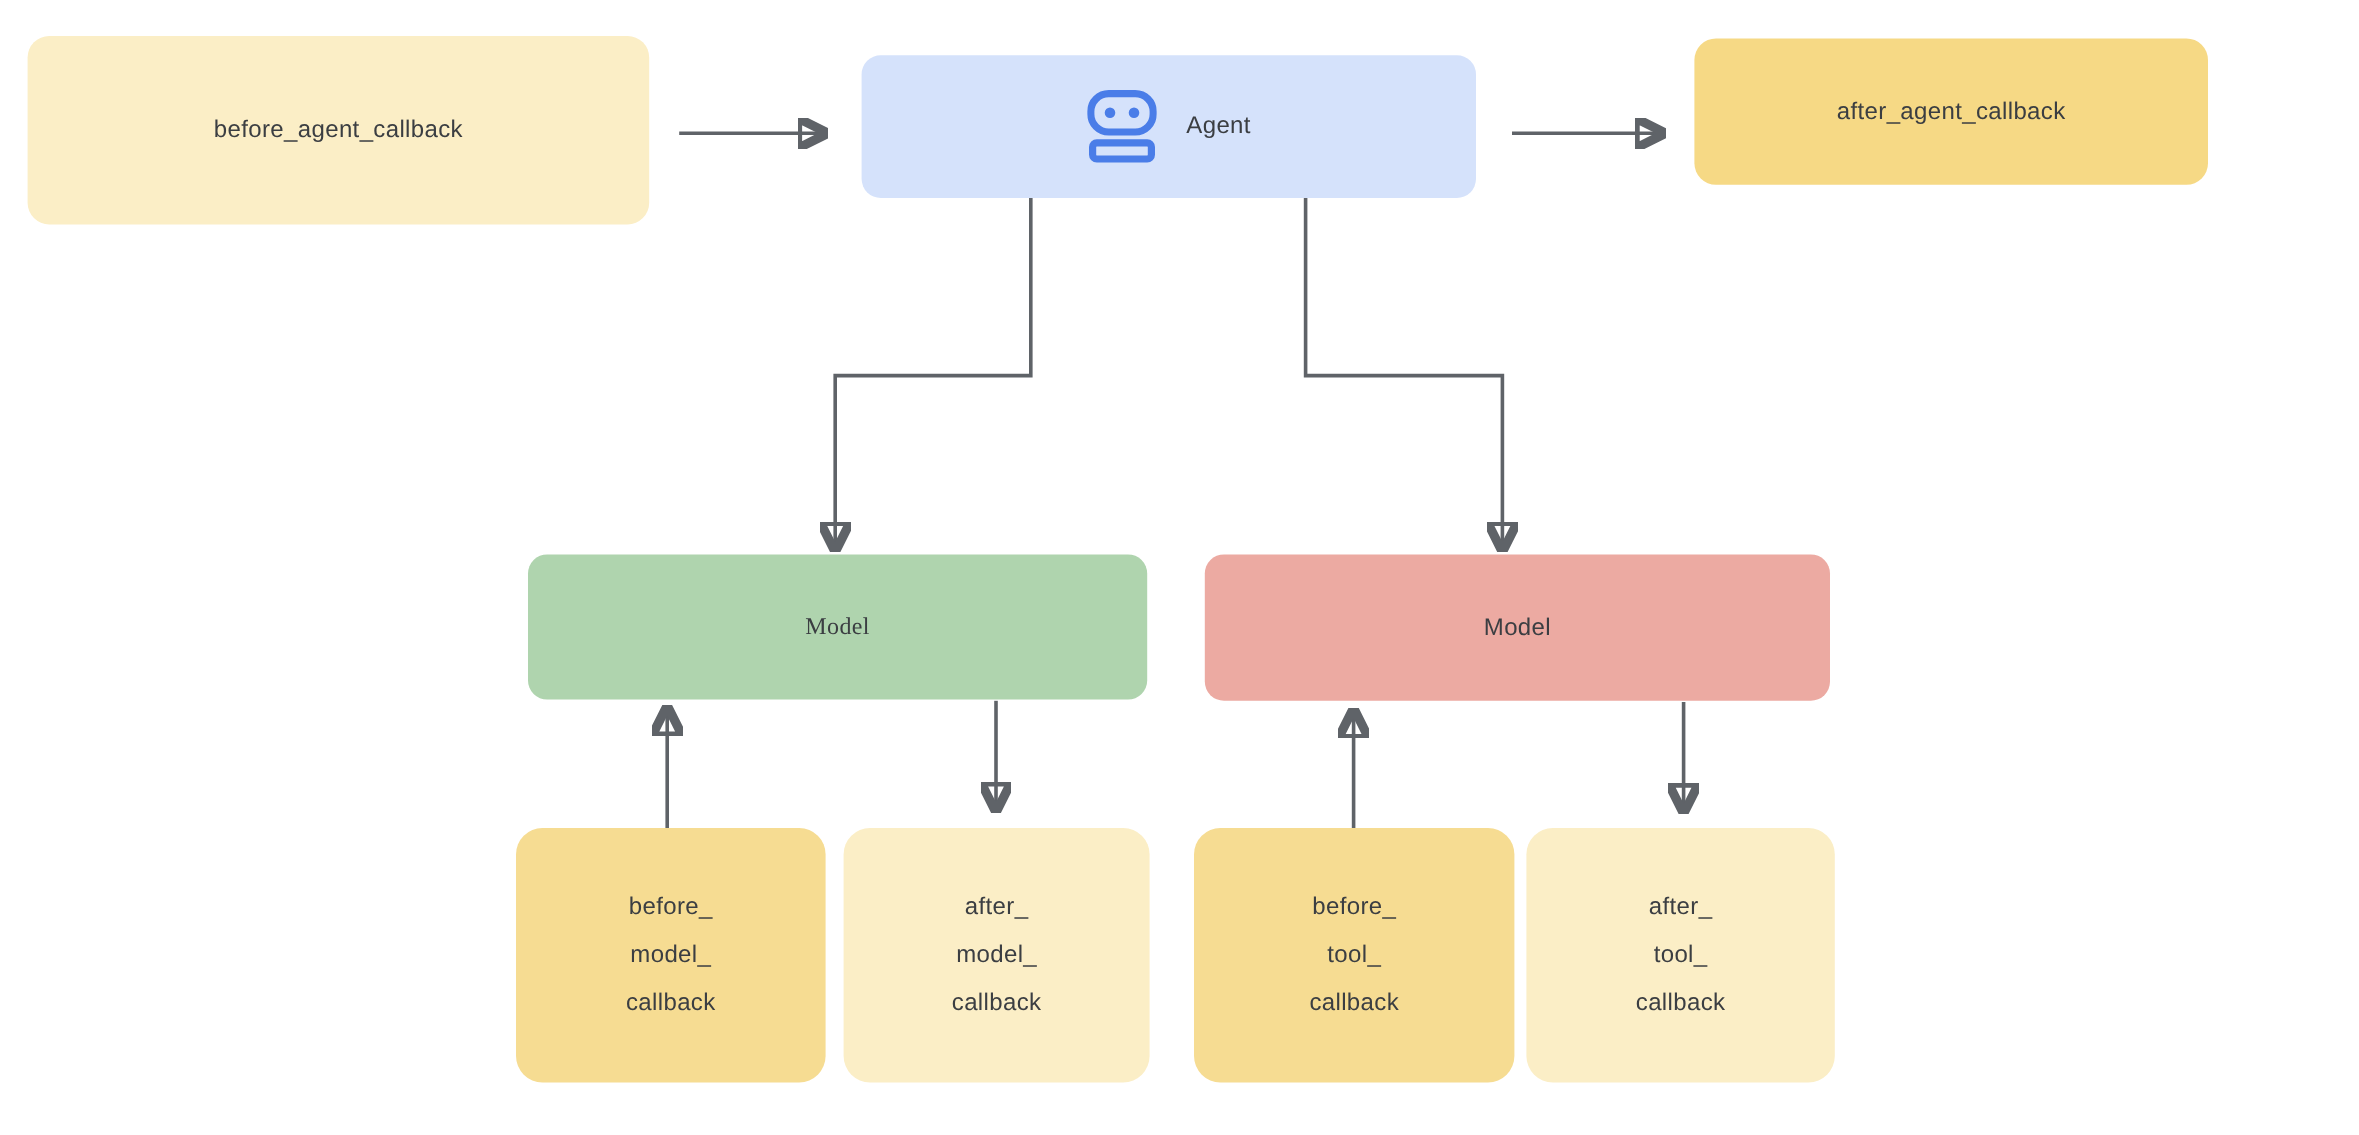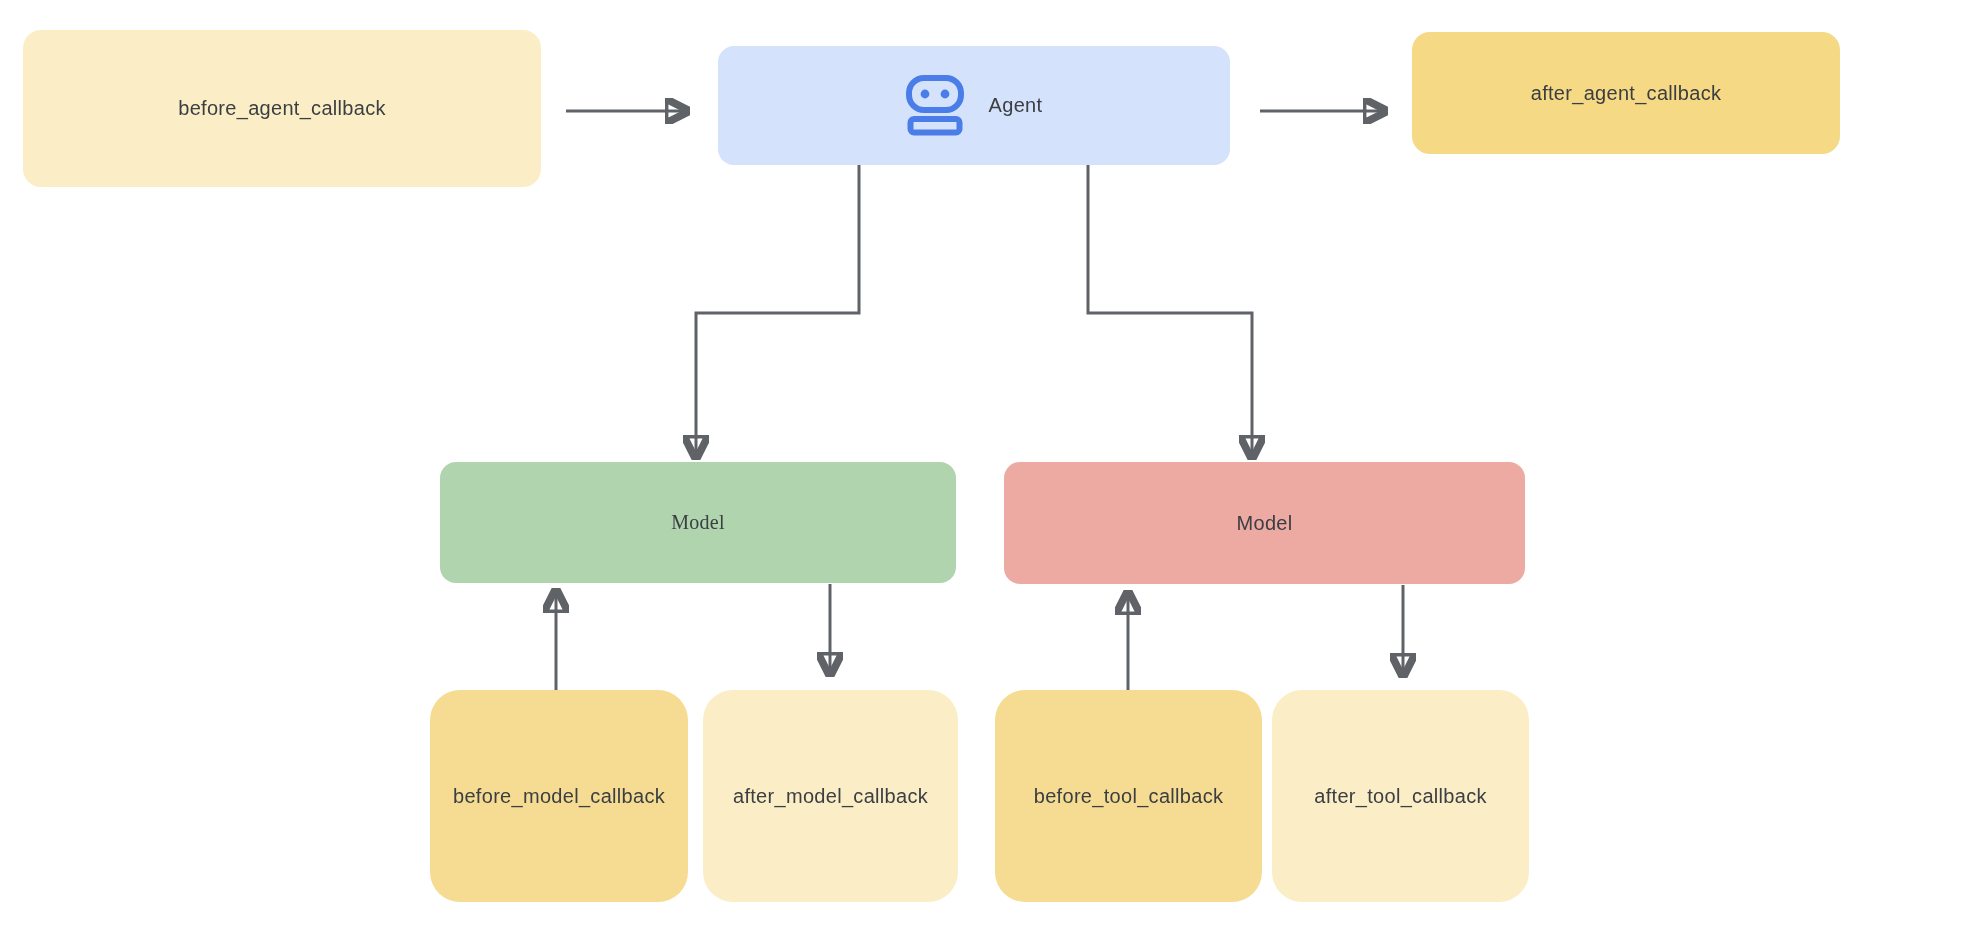--- a/index.html
+++ b/index.html
@@ -90,8 +90,8 @@
     background: var(--pale-yellow, #fbeec6);
   }
   .multiline {
+    flex-direction: column;
     line-height: 40px;
-    border-radius: 30px;
   }
   .robot-icon {
     display: block;

